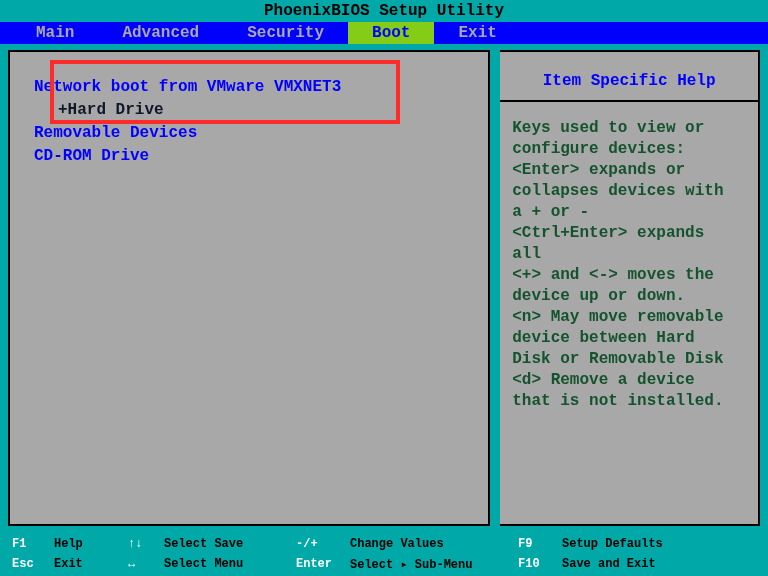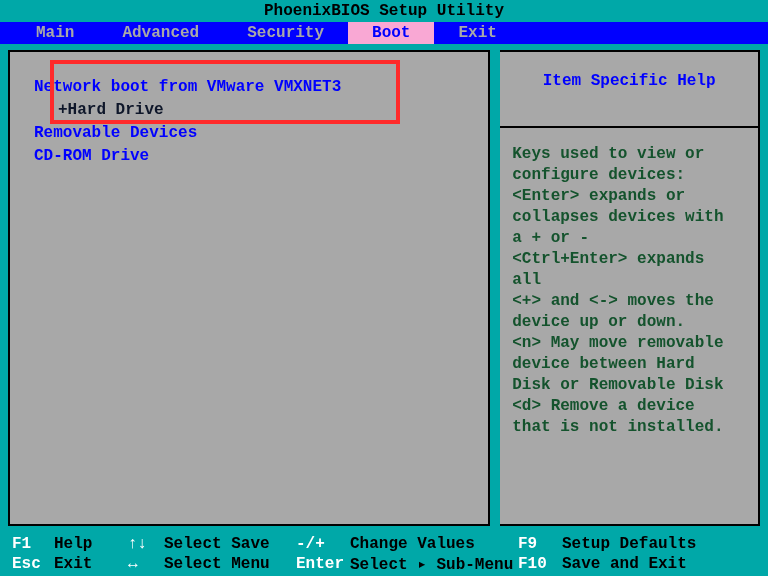--- a/index.html
+++ b/index.html
@@ -33,7 +33,7 @@
     cursor: pointer;
   }
   .menubar .menu-item.active {
-    background: #f9a8d4;
+    background: #84cc16;
     color: #0000ff;
     text-align: right;
   }

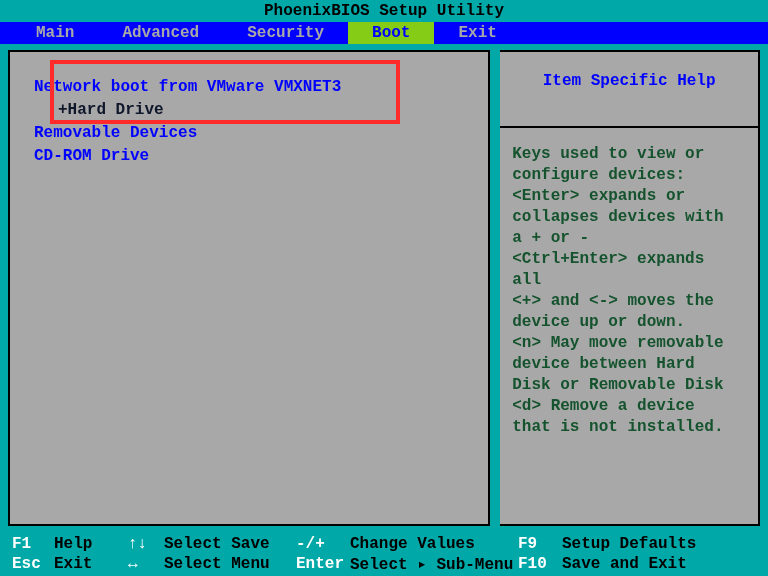--- a/index.html
+++ b/index.html
@@ -80,7 +80,7 @@
   .help-title {
     color: #0000ff;
     text-align: center;
-    padding: 4px 0 36px 0;
+    padding: 4px 0 10px 0;
     border-bottom: 2px solid #000;
     margin: -4px -12px 16px -12px;
     padding-top: 12px;

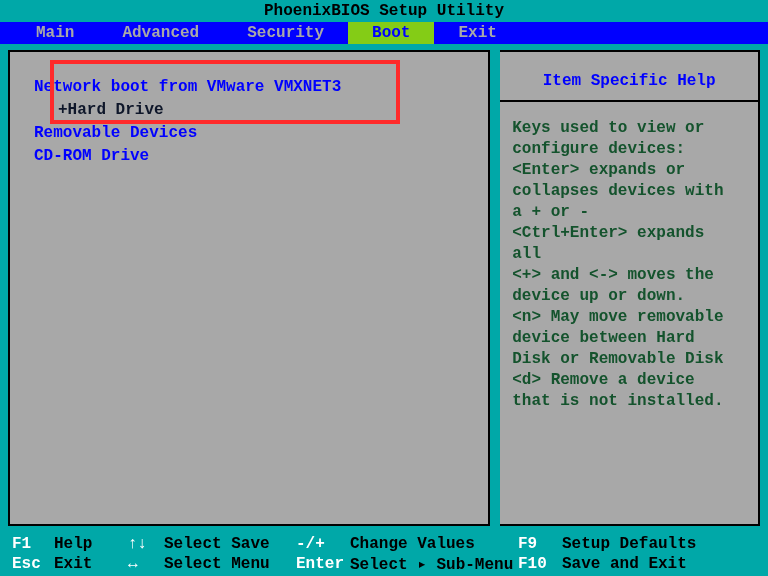--- a/index.html
+++ b/index.html
@@ -95,7 +95,7 @@
     color: #000;
     height: 44px;
     padding: 2px 12px;
-    font-size: 16px;
+    font-size: 12px;
   }
   .footer-row {
     display: flex;

